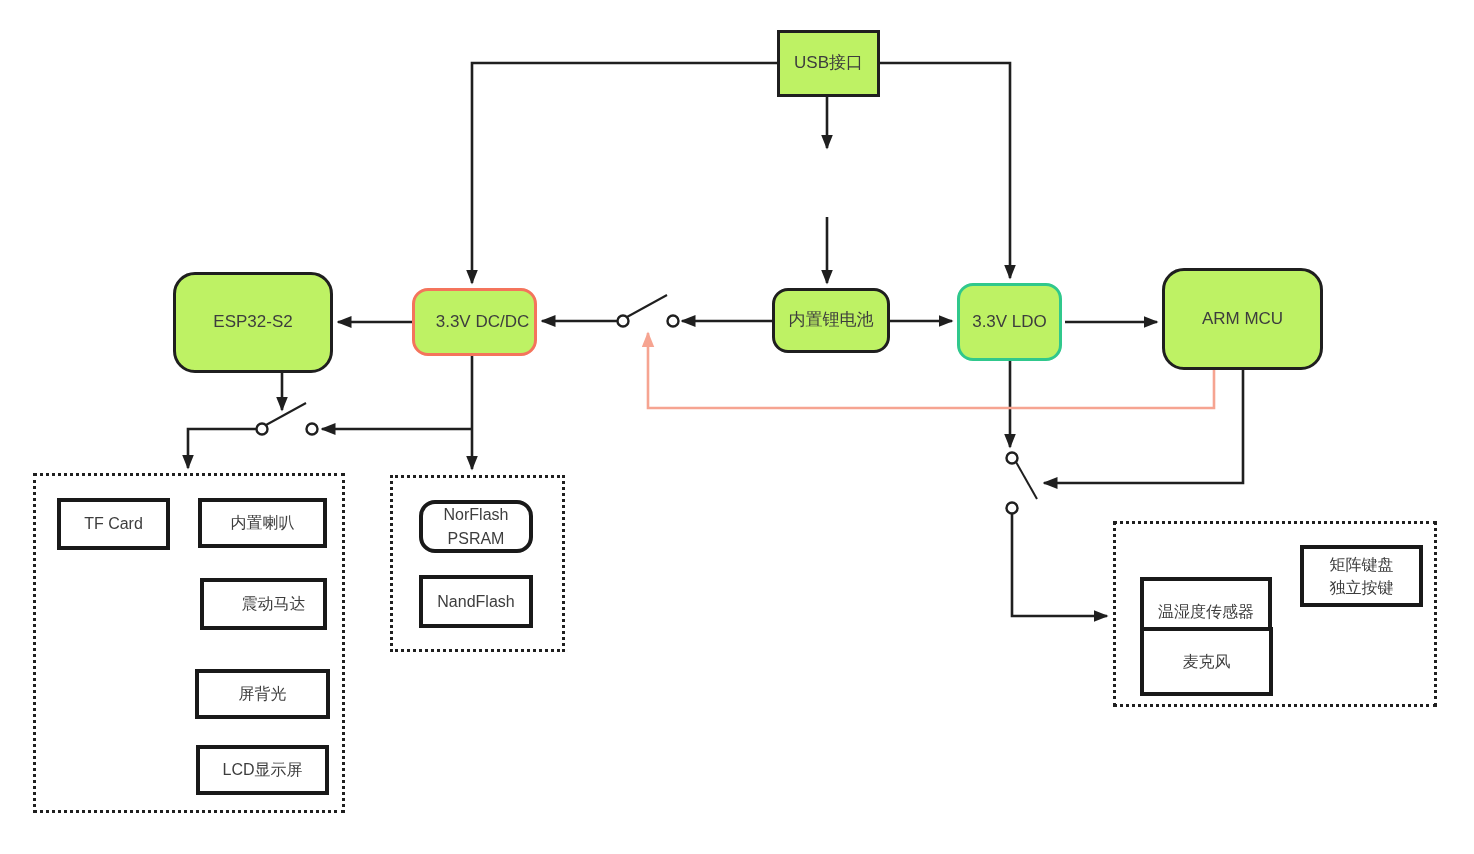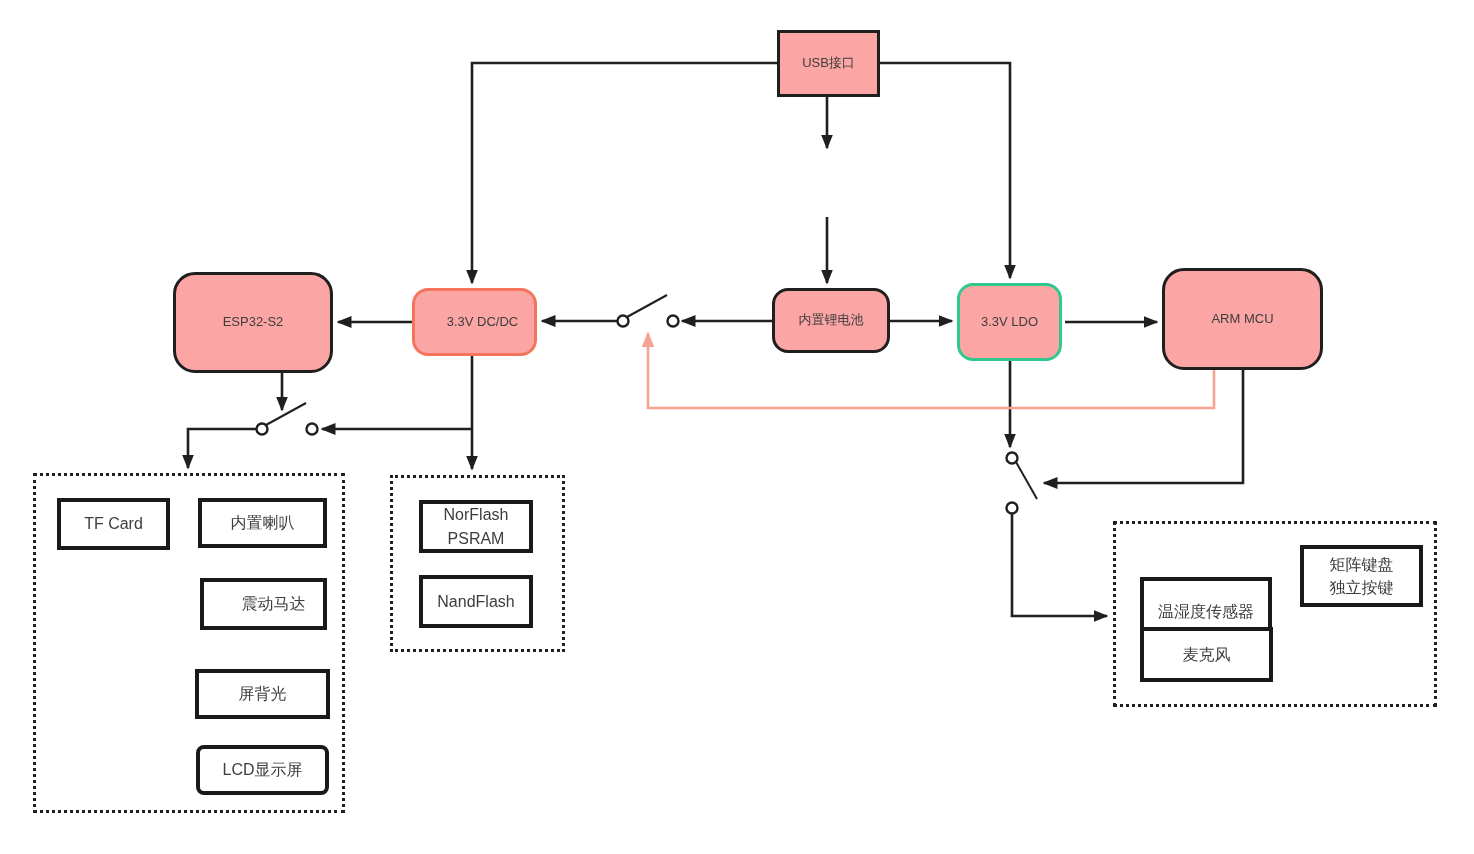--- a/index.html
+++ b/index.html
@@ -12,9 +12,9 @@
   .ah-s{fill:var(--feedback,#f6a491);}
   .sw-dot{fill:#ffffff;stroke:var(--line,#1f1f1f);stroke-width:2.4px;}
   .sw-blade{fill:none;stroke:var(--line,#1f1f1f);stroke-width:2px;}
-  .node{position:absolute;box-sizing:border-box;background:#fca5a5;border:3px solid var(--line,#1f1f1f);
+  .node{position:absolute;box-sizing:border-box;background:#bef264;border:3px solid var(--line,#1f1f1f);
         display:flex;flex-direction:column;align-items:center;justify-content:center;
-        font-size:13px;color:var(--text,#3d3d3d);text-align:center;line-height:1.45;z-index:2;}
+        font-size:17px;color:var(--text,#3d3d3d);text-align:center;line-height:1.45;z-index:2;}
   .rounded{border-radius:16px;}
   .big{border-radius:22px;}
   .accent-dcdc{border-color:var(--dcdc-accent,#f4745c);padding-left:16px;}

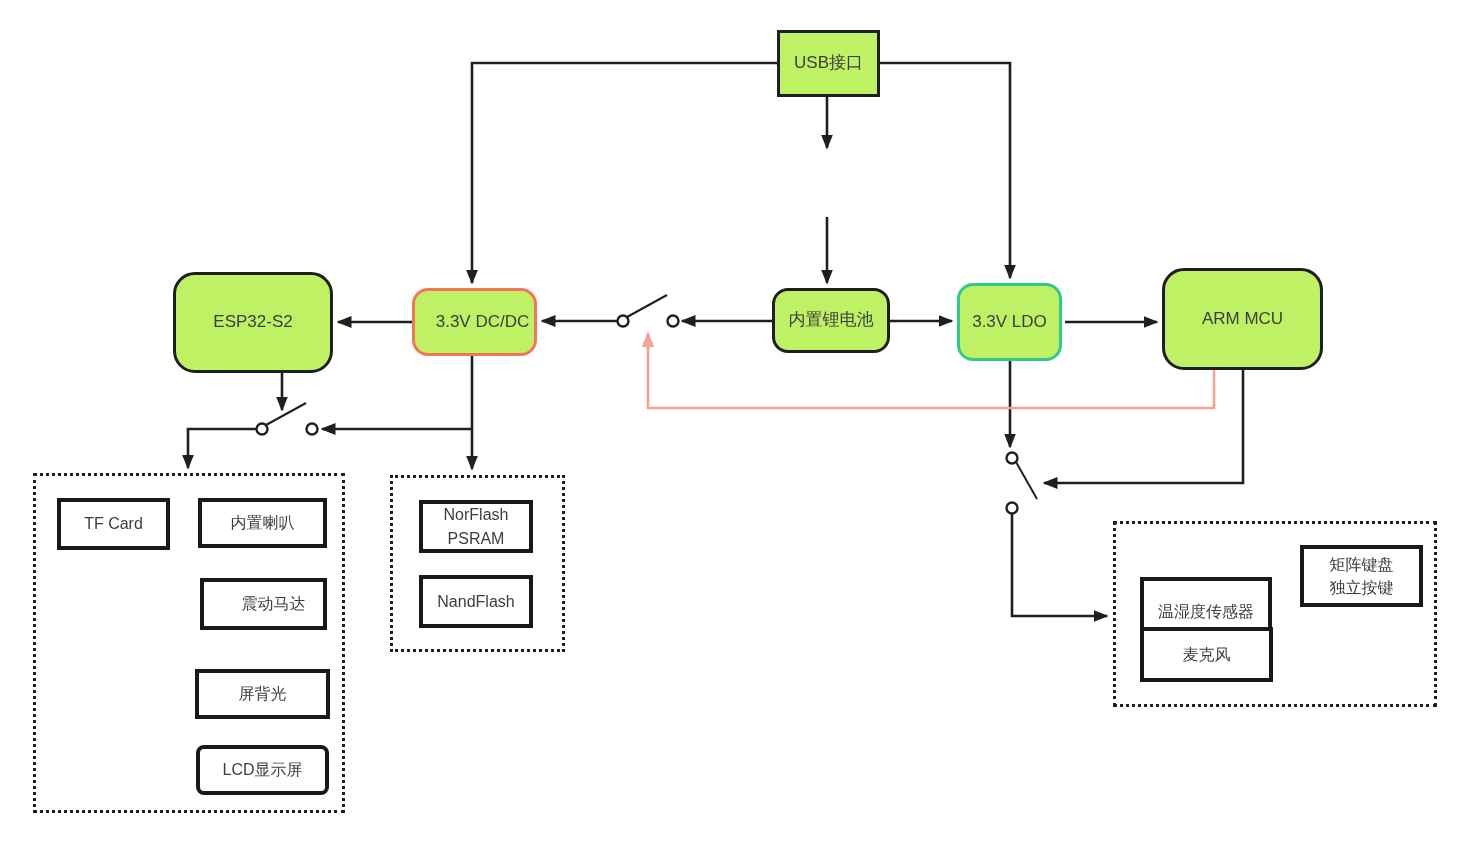--- a/index.html
+++ b/index.html
@@ -39,7 +39,7 @@
   #n-motor{left:200px;top:578px;width:127px;height:52px;padding-left:20px;}
   #n-backlight{left:195px;top:669px;width:135px;height:50px;}
   #n-lcd{left:196px;top:745px;width:133px;height:50px;border-radius:8px;}
-  #n-norflash{left:419px;top:500px;width:114px;height:53px;}
+  #n-norflash{left:419px;top:500px;width:114px;height:53px;border-radius:16px;}
   #n-nandflash{left:419px;top:575px;width:114px;height:53px;}
   #n-sensor{left:1140px;top:545px;width:132px;height:70px;margin-top:32px;}
   #n-keypad{left:1300px;top:545px;width:123px;height:62px;}

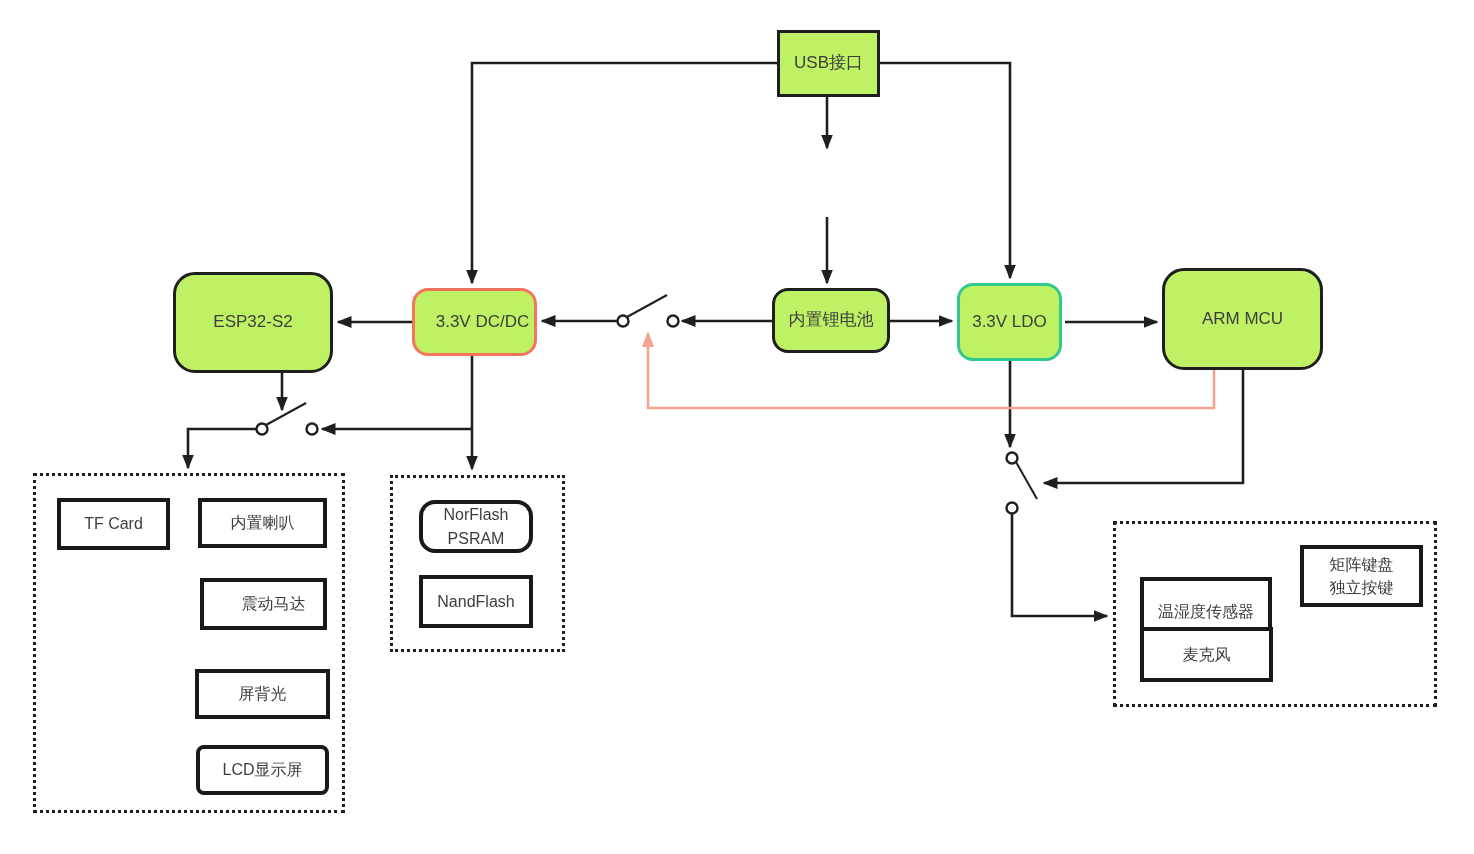--- a/index.html
+++ b/index.html
@@ -43,7 +43,7 @@
   #n-nandflash{left:419px;top:575px;width:114px;height:53px;}
   #n-sensor{left:1140px;top:545px;width:132px;height:70px;margin-top:32px;}
   #n-keypad{left:1300px;top:545px;width:123px;height:62px;}
-  #n-mic{left:1140px;top:627px;width:133px;height:55px;}
+  #n-mic{left:1140px;top:627px;width:133px;height:69px;}
 </style>
 </head>
 <body>

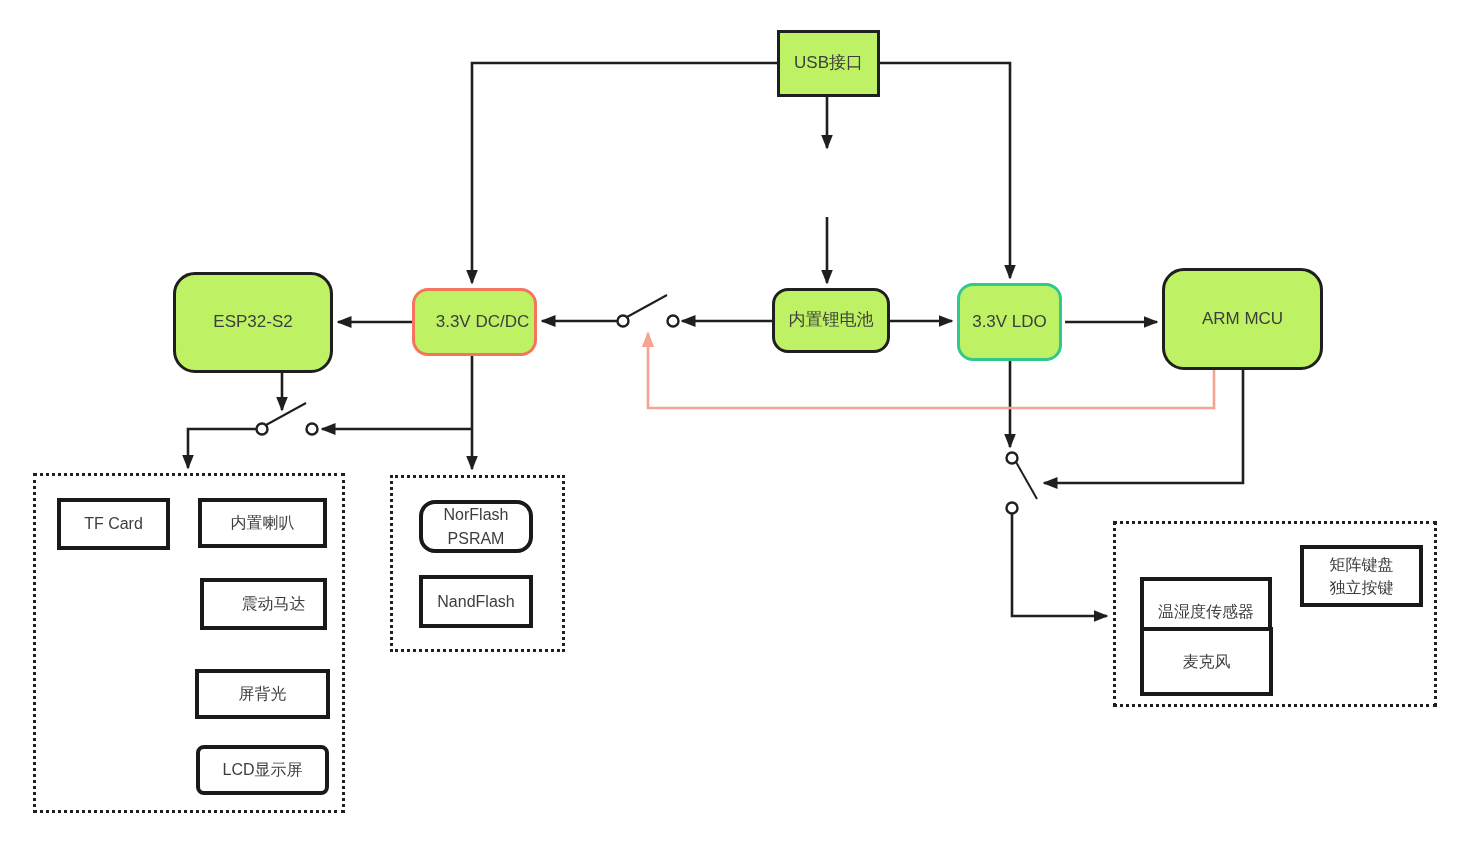--- a/index.html
+++ b/index.html
@@ -38,7 +38,7 @@
   #n-speaker{left:198px;top:498px;width:129px;height:50px;}
   #n-motor{left:200px;top:578px;width:127px;height:52px;padding-left:20px;}
   #n-backlight{left:195px;top:669px;width:135px;height:50px;}
-  #n-lcd{left:196px;top:745px;width:133px;height:50px;border-radius:8px;}
+  #n-lcd{left:196px;top:745px;width:133px;height:50px;}
   #n-norflash{left:419px;top:500px;width:114px;height:53px;border-radius:16px;}
   #n-nandflash{left:419px;top:575px;width:114px;height:53px;}
   #n-sensor{left:1140px;top:545px;width:132px;height:70px;margin-top:32px;}

